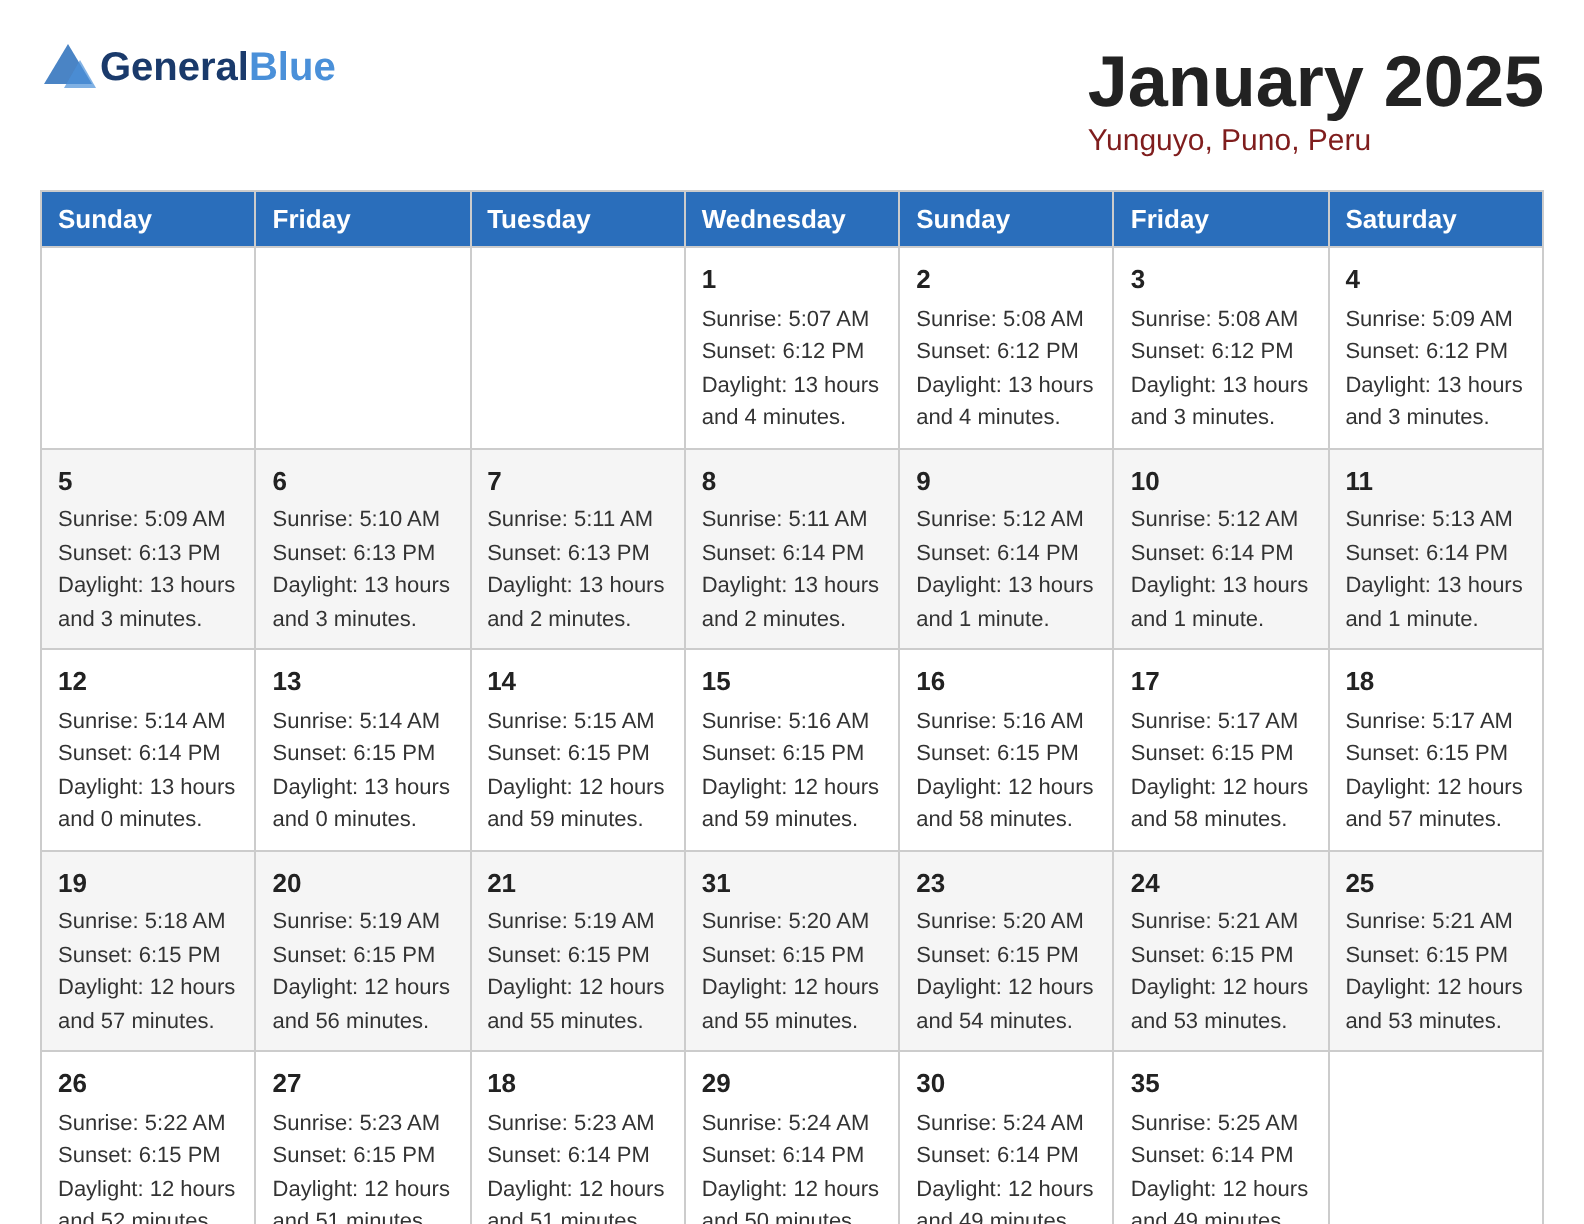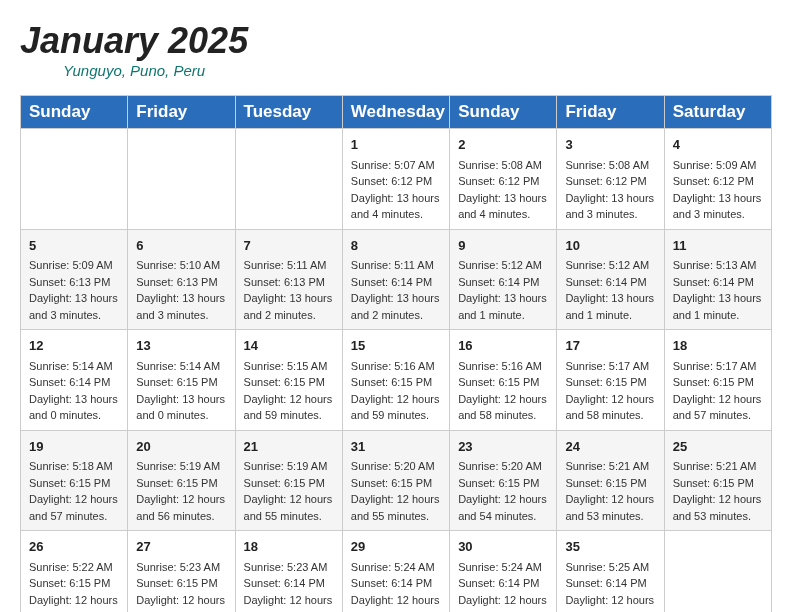--- a/index.html
+++ b/index.html
@@ -81,6 +81,17 @@
 <body>
 
 <div class="header">
+  <div class="logo">
+    <svg class="logo-icon" viewBox="0 0 28 28">
+      <polygon points="14,2 26,22 2,22" fill="#2a6ebb" opacity="0.85"></polygon>
+      <polygon points="20,10 28,24 12,24" fill="#4a90d9" opacity="0.7"></polygon>
+    </svg>
+    <div>
+      <div style="font-size:20px;font-weight:bold;color:#1a3a6b;line-height:1.1;">
+        <span style="color:#1a3a6b;">General</span><span style="color:#4a90d9;">Blue</span>
+      </div>
+    </div>
+  </div>
   <div class="title-block">
     <div class="month-title">January 2025</div>
     <div class="location">Yunguyo, Puno, Peru</div>

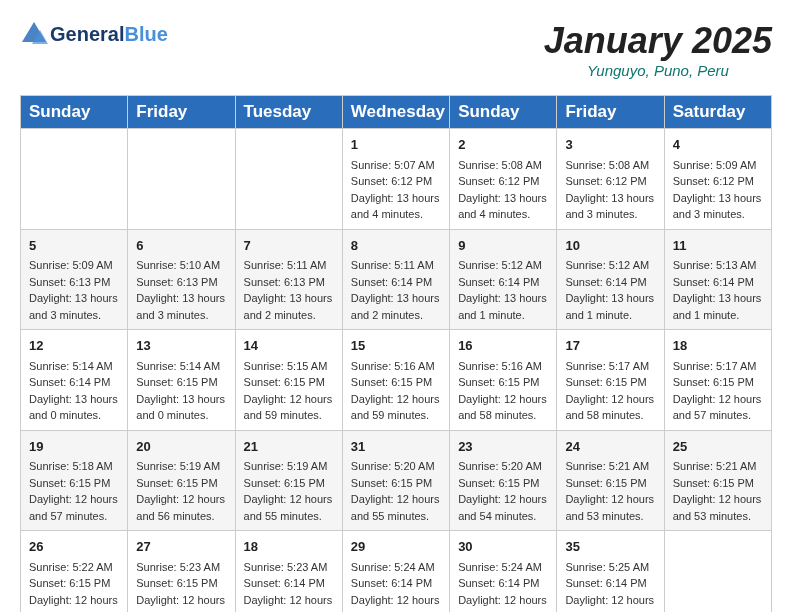--- a/index.html
+++ b/index.html
@@ -26,8 +26,7 @@
       margin-right: 2px;
     }
     .title-block {
-      text-align: center;
-      font-style: italic;
+      text-align: left;
     }
     .month-title {
       font-size: 36px;

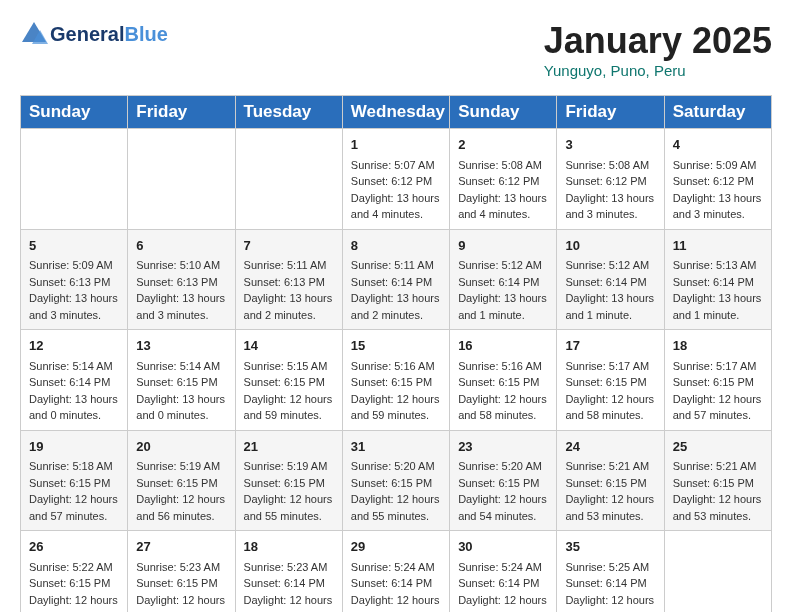--- a/index.html
+++ b/index.html
@@ -35,7 +35,7 @@
     }
     .location {
       font-size: 15px;
-      color: #0f766e;
+      color: #7f1d1d;
     }
     table {
       width: 100%;

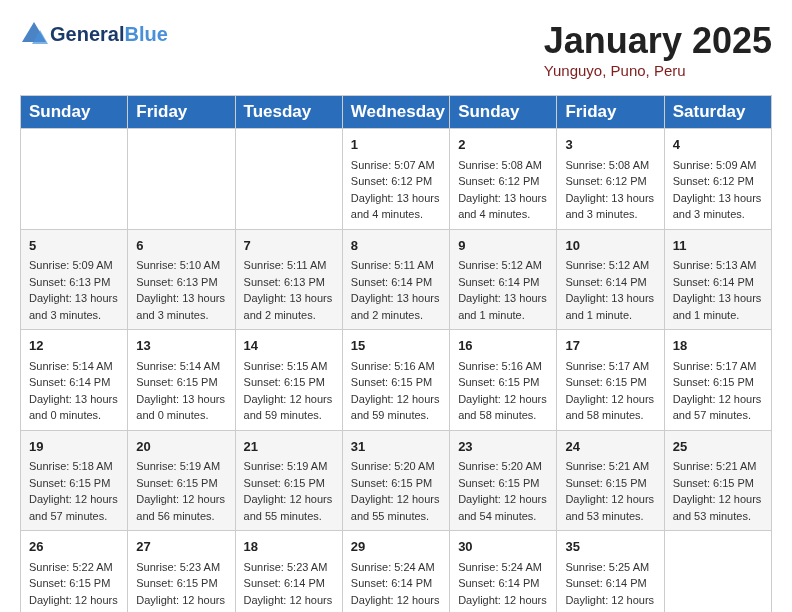--- a/index.html
+++ b/index.html
@@ -47,7 +47,7 @@
       color: #fff;
       text-align: left;
       padding: 6px 8px;
-      font-size: 17px;
+      font-size: 13px;
       font-weight: bold;
       border: 1px solid #ccc;
     }

